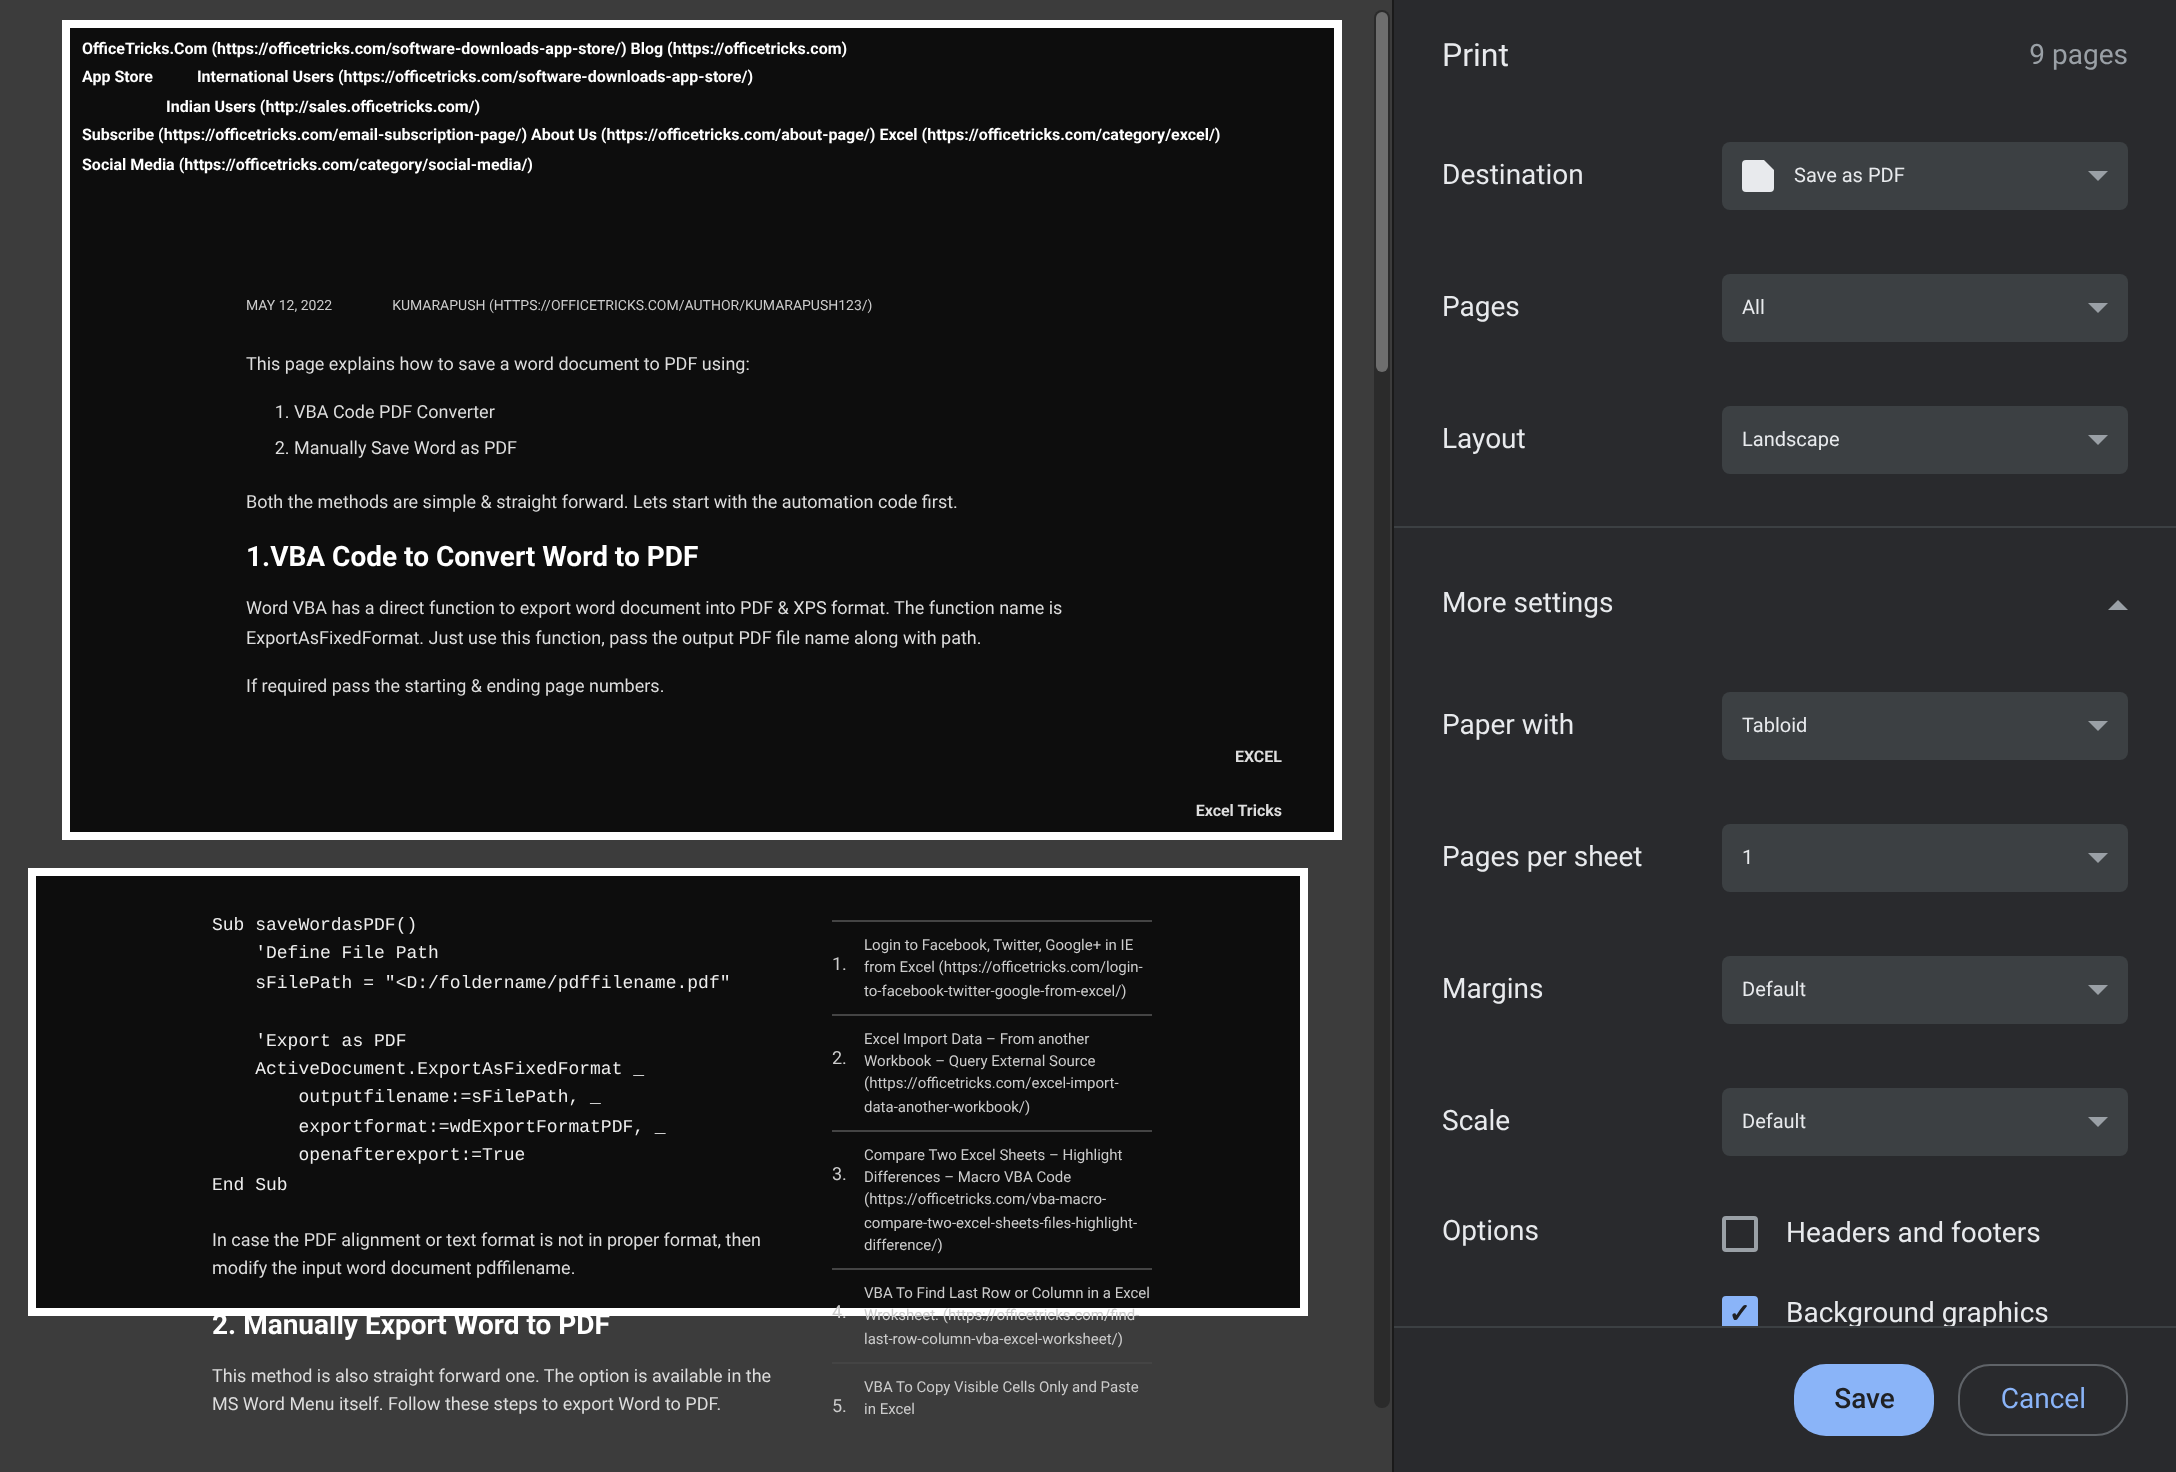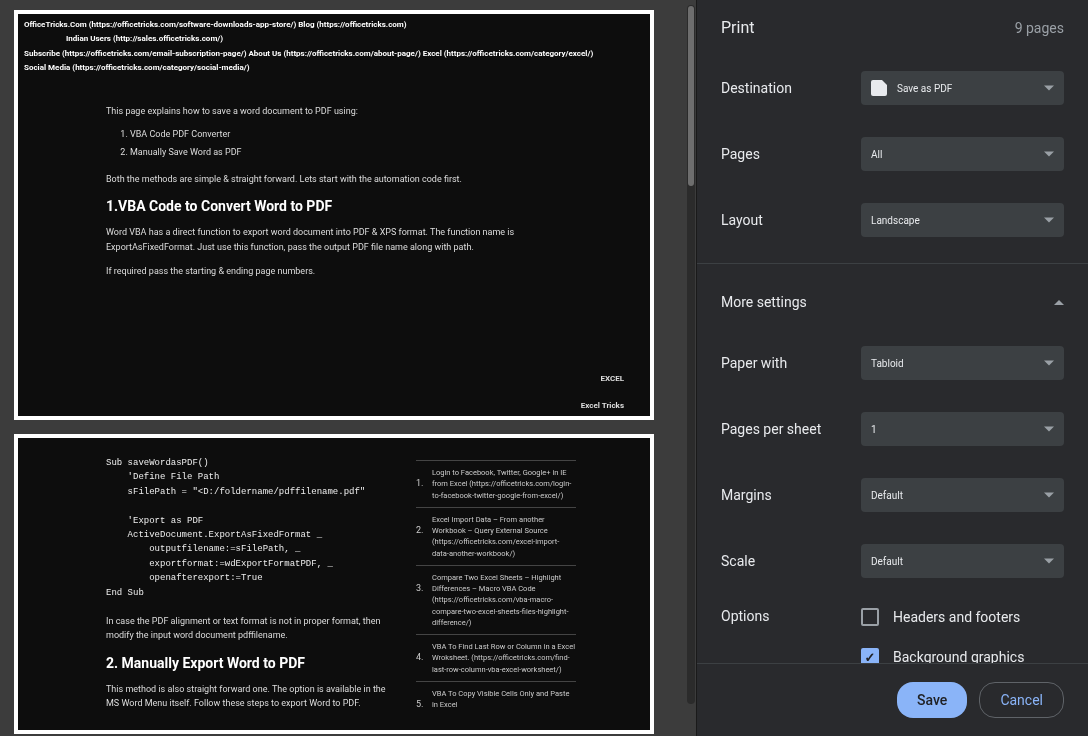--- a/index.html
+++ b/index.html
@@ -9,7 +9,7 @@
 .preview-scroll { width: 8px; height: 95%; background: #2b2b2b; position: absolute; right: 1px; top: 5px; border-radius: 4px;}
 .preview-thumb { width: 6px; height: 180px; background: #6e6e6e; border-radius: 3px; margin: 1px auto 0; }
 .page { background: #0d0d0d; border: 4px solid #fff; margin-bottom: 14px; width: 640px; position: relative; }
-.page1 { height: 410px; }
+.page1 { height: 410px; margin-left: 17px; }
 .page2 { height: 300px; }
 .page-inner { padding: 10px 74px 10px 14px; color: #e8e8e8; font-size: 9px; line-height: 1.5; }
 .nav-links { color: #fff; font-size: 8px; font-weight: bold; line-height: 1.8; padding: 4px 6px; }

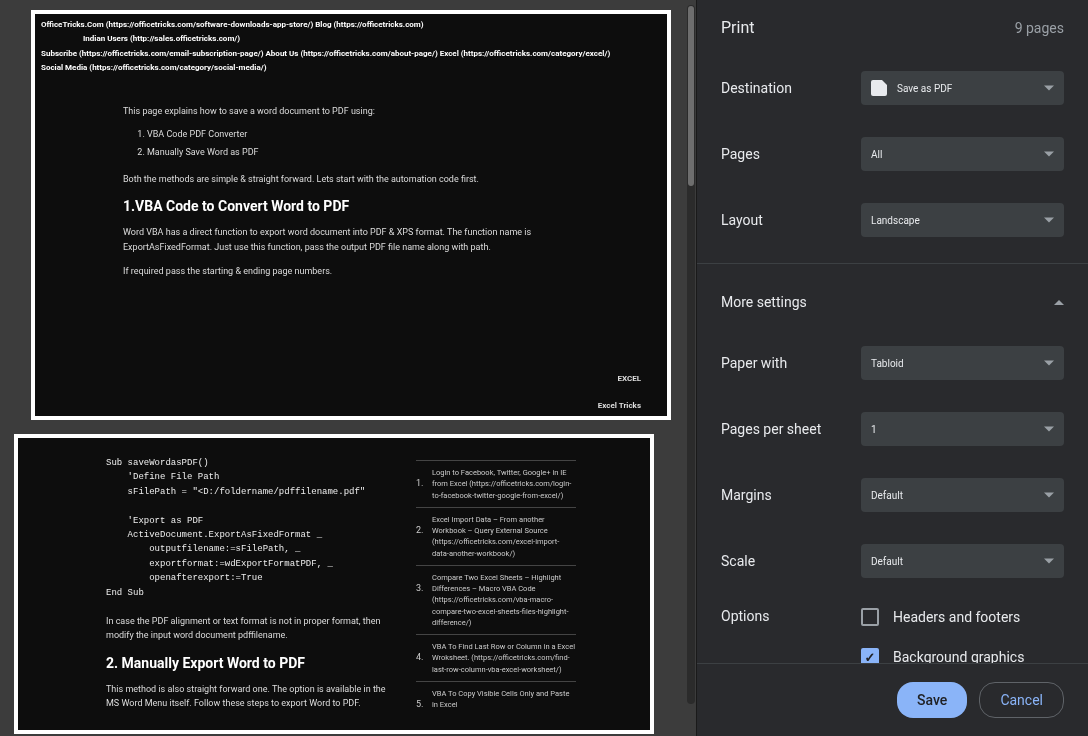--- a/index.html
+++ b/index.html
@@ -70,6 +70,10 @@
     <div class="page page1">
       <div class="nav-links">
         <div>OfficeTricks.Com (https://officetricks.com/software-downloads-app-store/) Blog (https://officetricks.com)</div>
+        <div style="display:flex;">
+          <span style="padding-left:0">App Store</span>
+          <span style="padding-left:22px">International Users (https://officetricks.com/software-downloads-app-store/)</span>
+        </div>
         <div class="indent2">Indian Users (http://sales.officetricks.com/)</div>
         <div>Subscribe (https://officetricks.com/email-subscription-page/) About Us (https://officetricks.com/about-page/) Excel (https://officetricks.com/category/excel/)</div>
         <div>Social Media (https://officetricks.com/category/social-media/)</div>

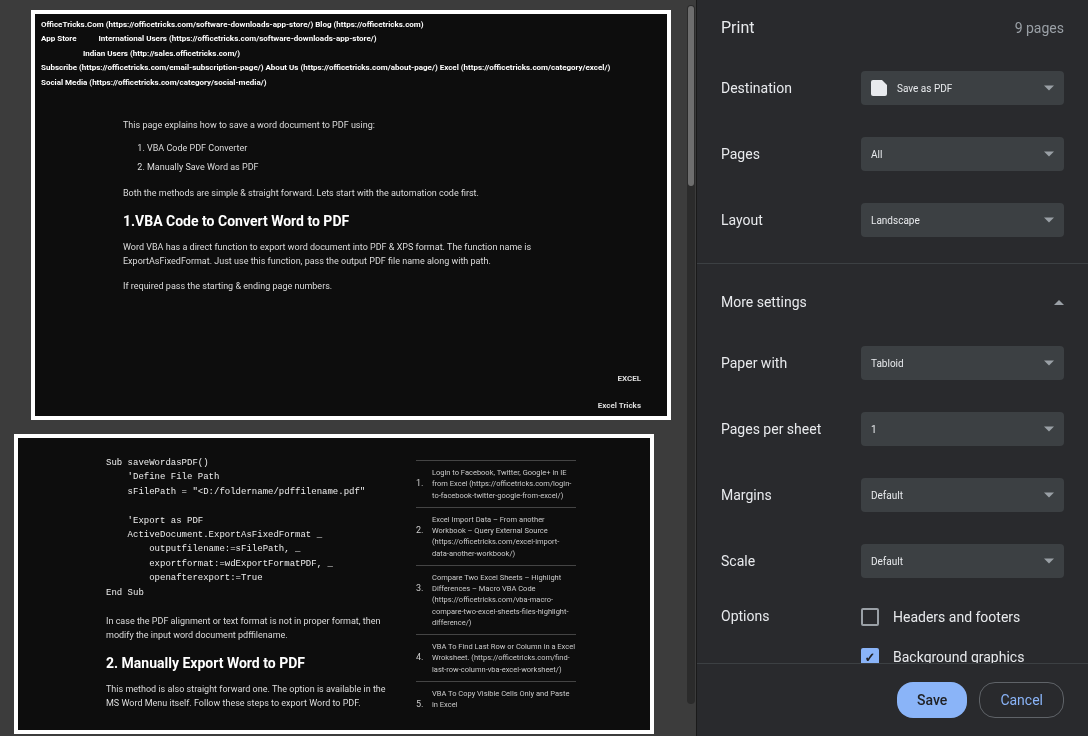--- a/index.html
+++ b/index.html
@@ -80,6 +80,9 @@
       </div>
       <div class="page-inner">
         <div class="content-body">
+          <div class="meta-row">
+            <span>MAY 12, 2022</span><span class="sep"></span><span>KUMARAPUSH (HTTPS://OFFICETRICKS.COM/AUTHOR/KUMARAPUSH123/)</span>
+          </div>
           <div class="p-text">This page explains how to save a word document to PDF using:</div>
           <ol class="ol-list">
             <li>VBA Code PDF Converter</li>

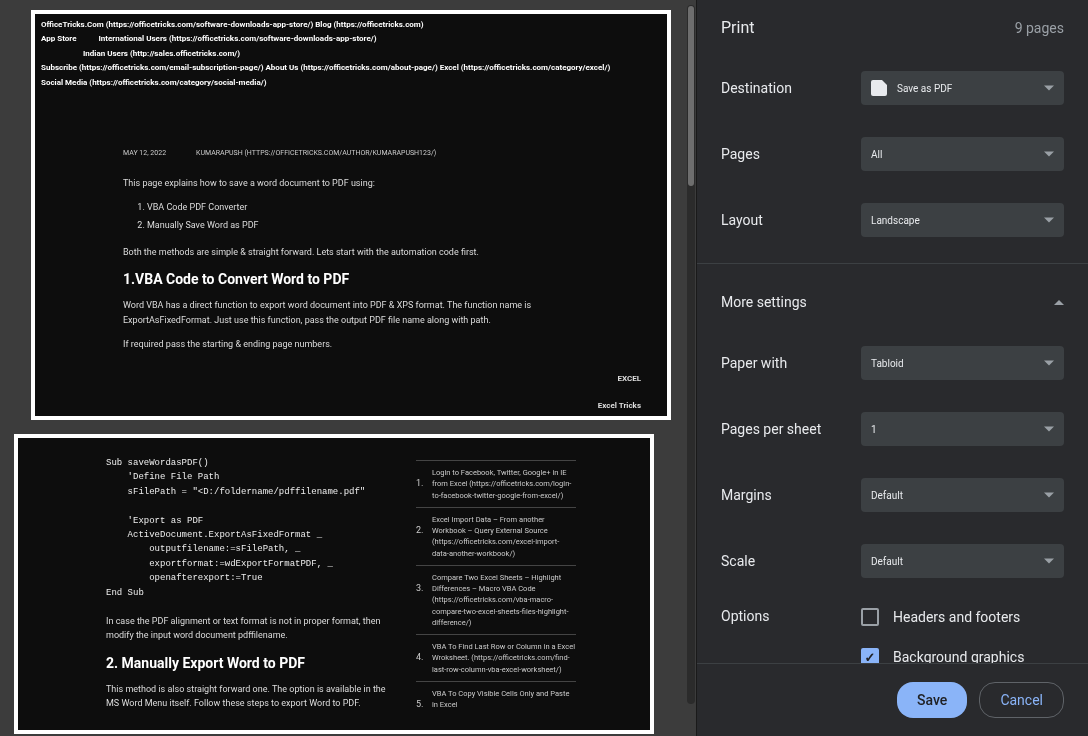--- a/index.html
+++ b/index.html
@@ -10,7 +10,7 @@
 .preview-thumb { width: 6px; height: 180px; background: #6e6e6e; border-radius: 3px; margin: 1px auto 0; }
 .page { background: #0d0d0d; border: 4px solid #fff; margin-bottom: 14px; width: 640px; position: relative; }
 .page1 { height: 410px; margin-left: 17px; }
-.page2 { height: 300px; }
+.page2 { height: 224px; }
 .page-inner { padding: 10px 74px 10px 14px; color: #e8e8e8; font-size: 9px; line-height: 1.5; }
 .nav-links { color: #fff; font-size: 8px; font-weight: bold; line-height: 1.8; padding: 4px 6px; }
 .nav-links .indent2 { padding-left: 42px; }

